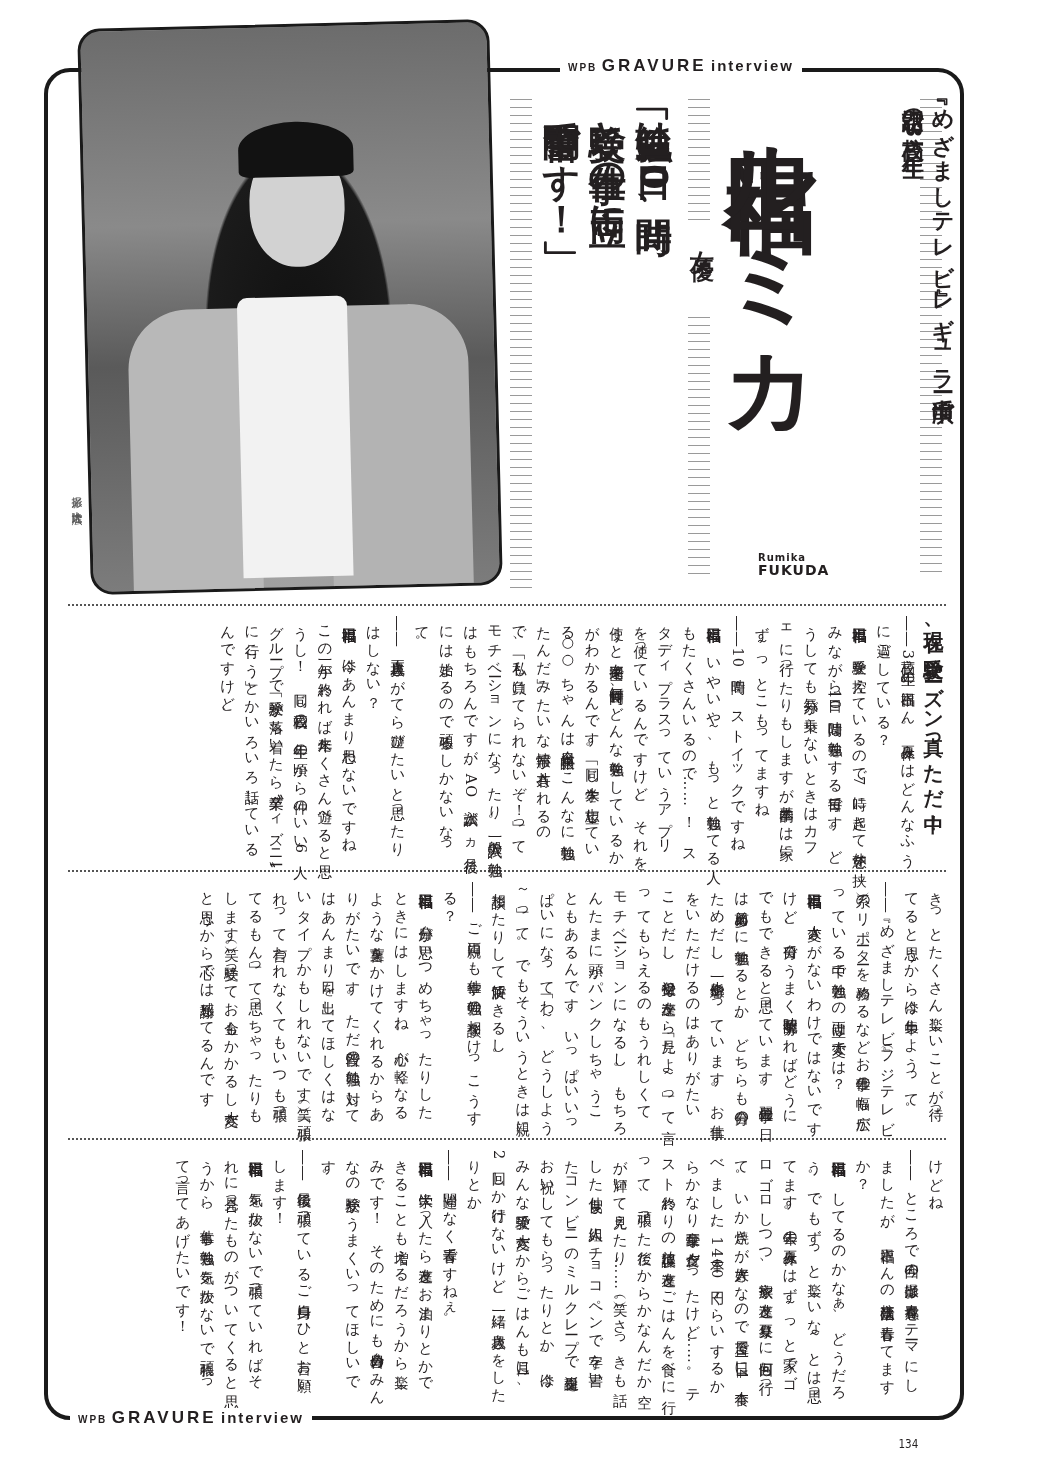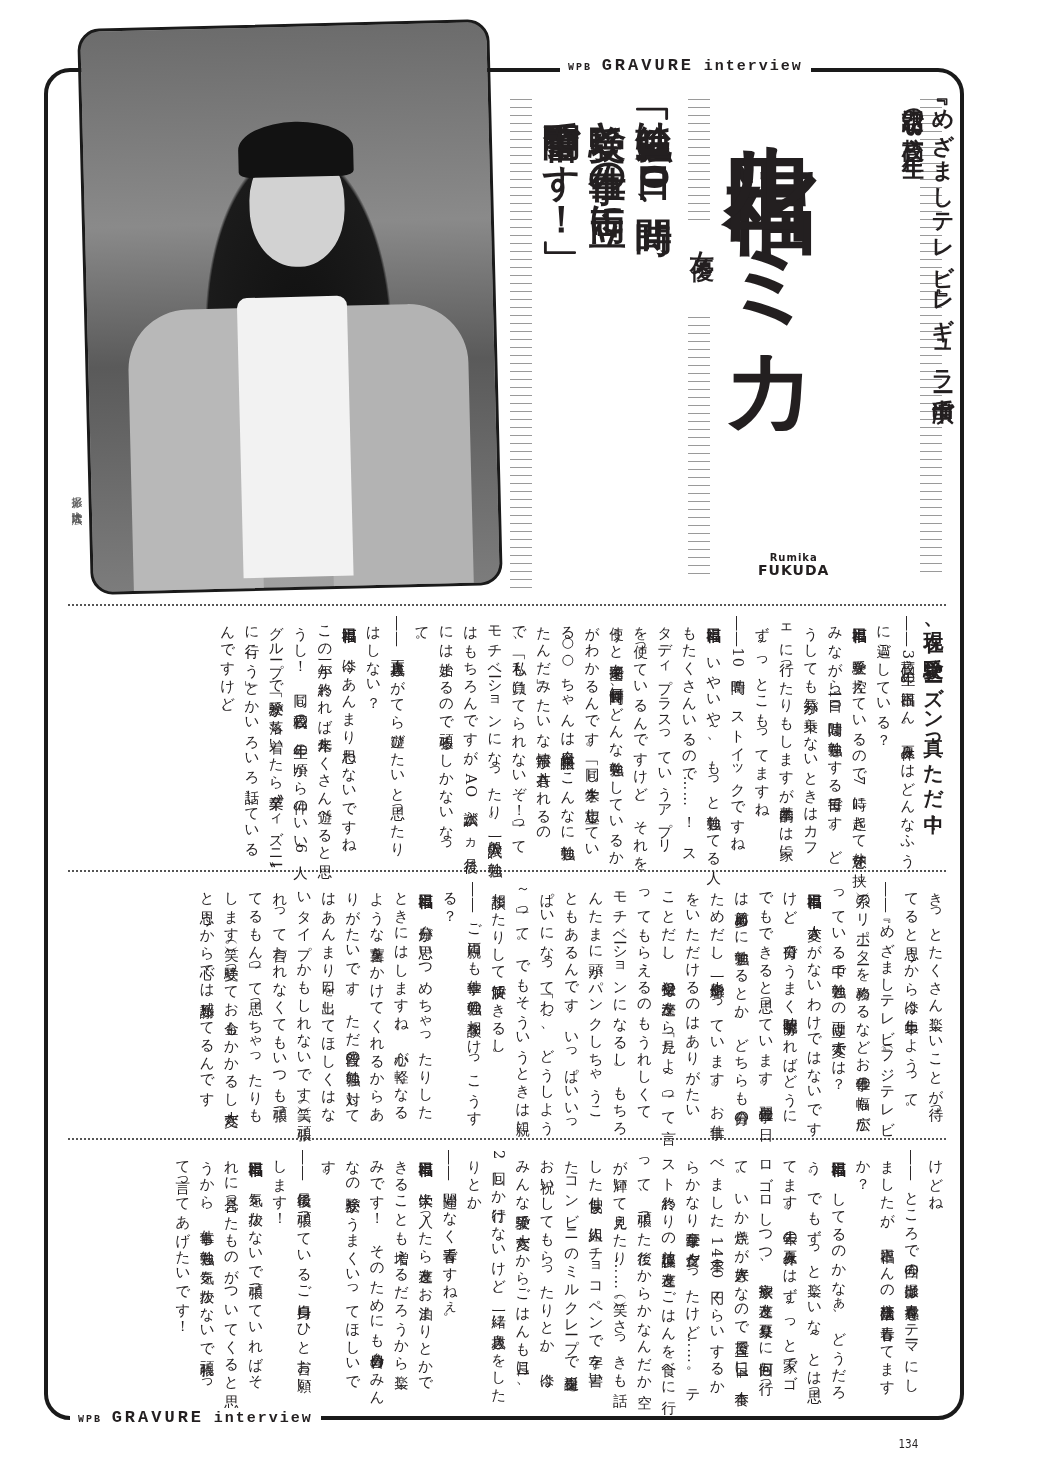--- a/index.html
+++ b/index.html
@@ -13,7 +13,7 @@
   }
   .brand {
     position: absolute; background: #fff; padding: 0 8px; white-space: nowrap;
-    font-family: Liberation Mono, monospace; color: #231f20;
+    font-family: Liberation Sans, sans-serif; color: #231f20;
   }
   .brand .wpb { font-size: 10px; letter-spacing: 2px; font-weight: bold; }
   .brand .grav { font-size: 17px; font-weight: bold; letter-spacing: 3px; }

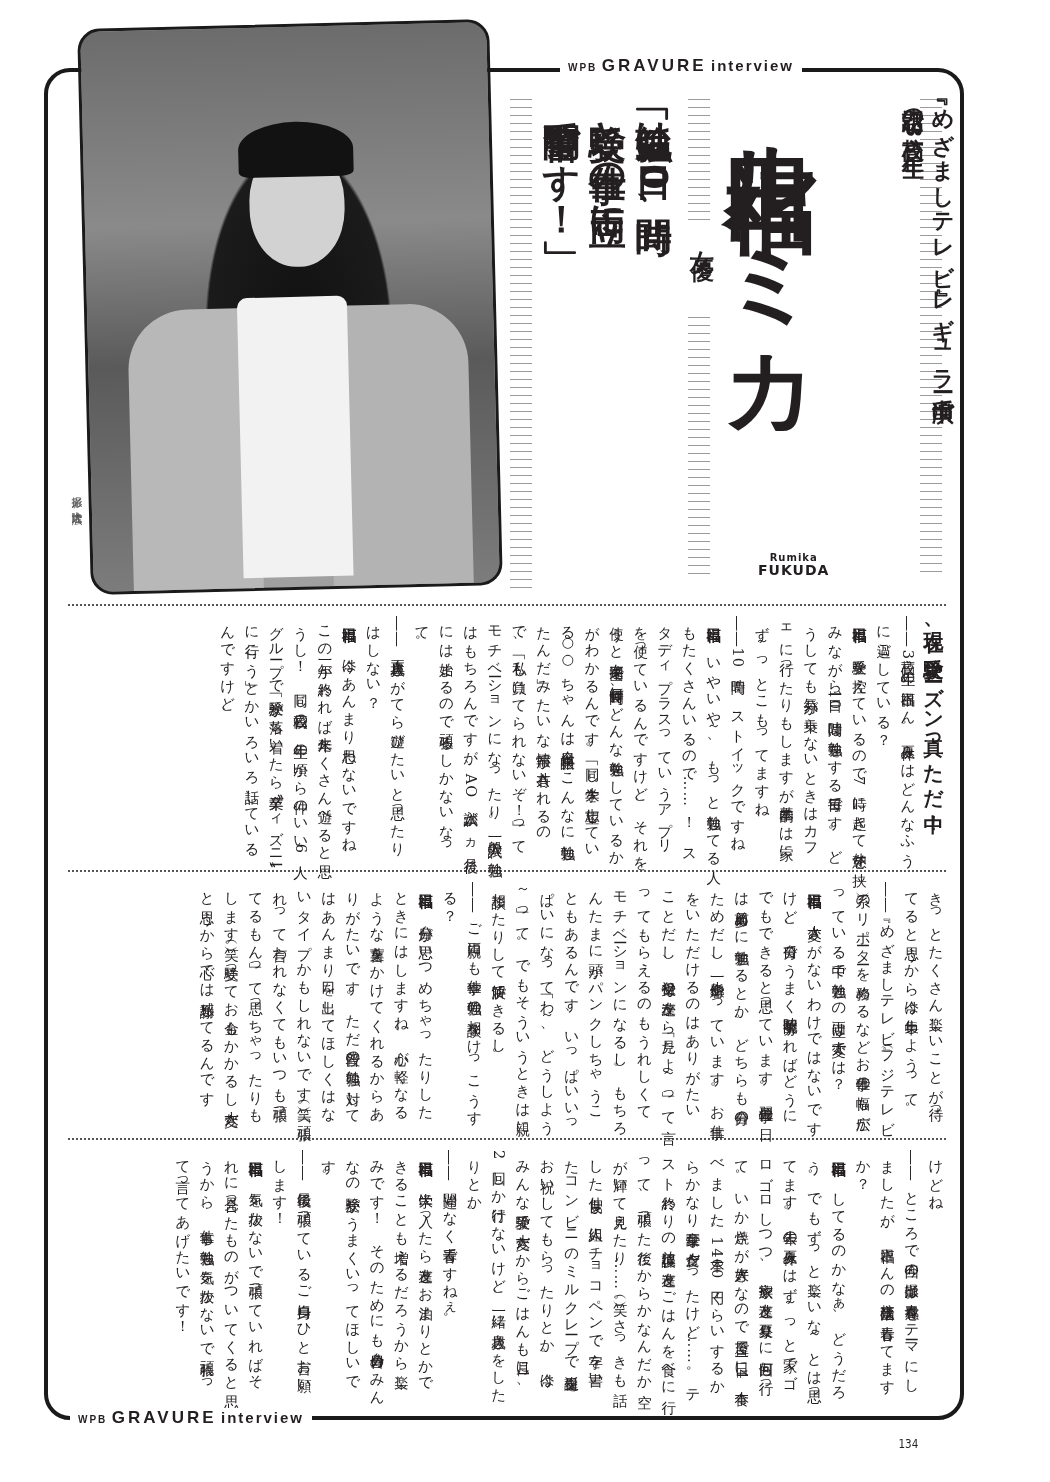--- a/index.html
+++ b/index.html
@@ -74,7 +74,7 @@
     left: 686px; top: 232px; font-size: 24px; font-weight: bold; letter-spacing: 8px;
   }
   .name-en {
-    position: absolute; left: 758px; top: 552px; text-align: center;
+    position: absolute; left: 758px; top: 552px; 
     font-family: "DejaVu Sans", sans-serif; font-size: 10px; font-weight: bold; letter-spacing: 1px; line-height: 12px;
   }
   .headline {

